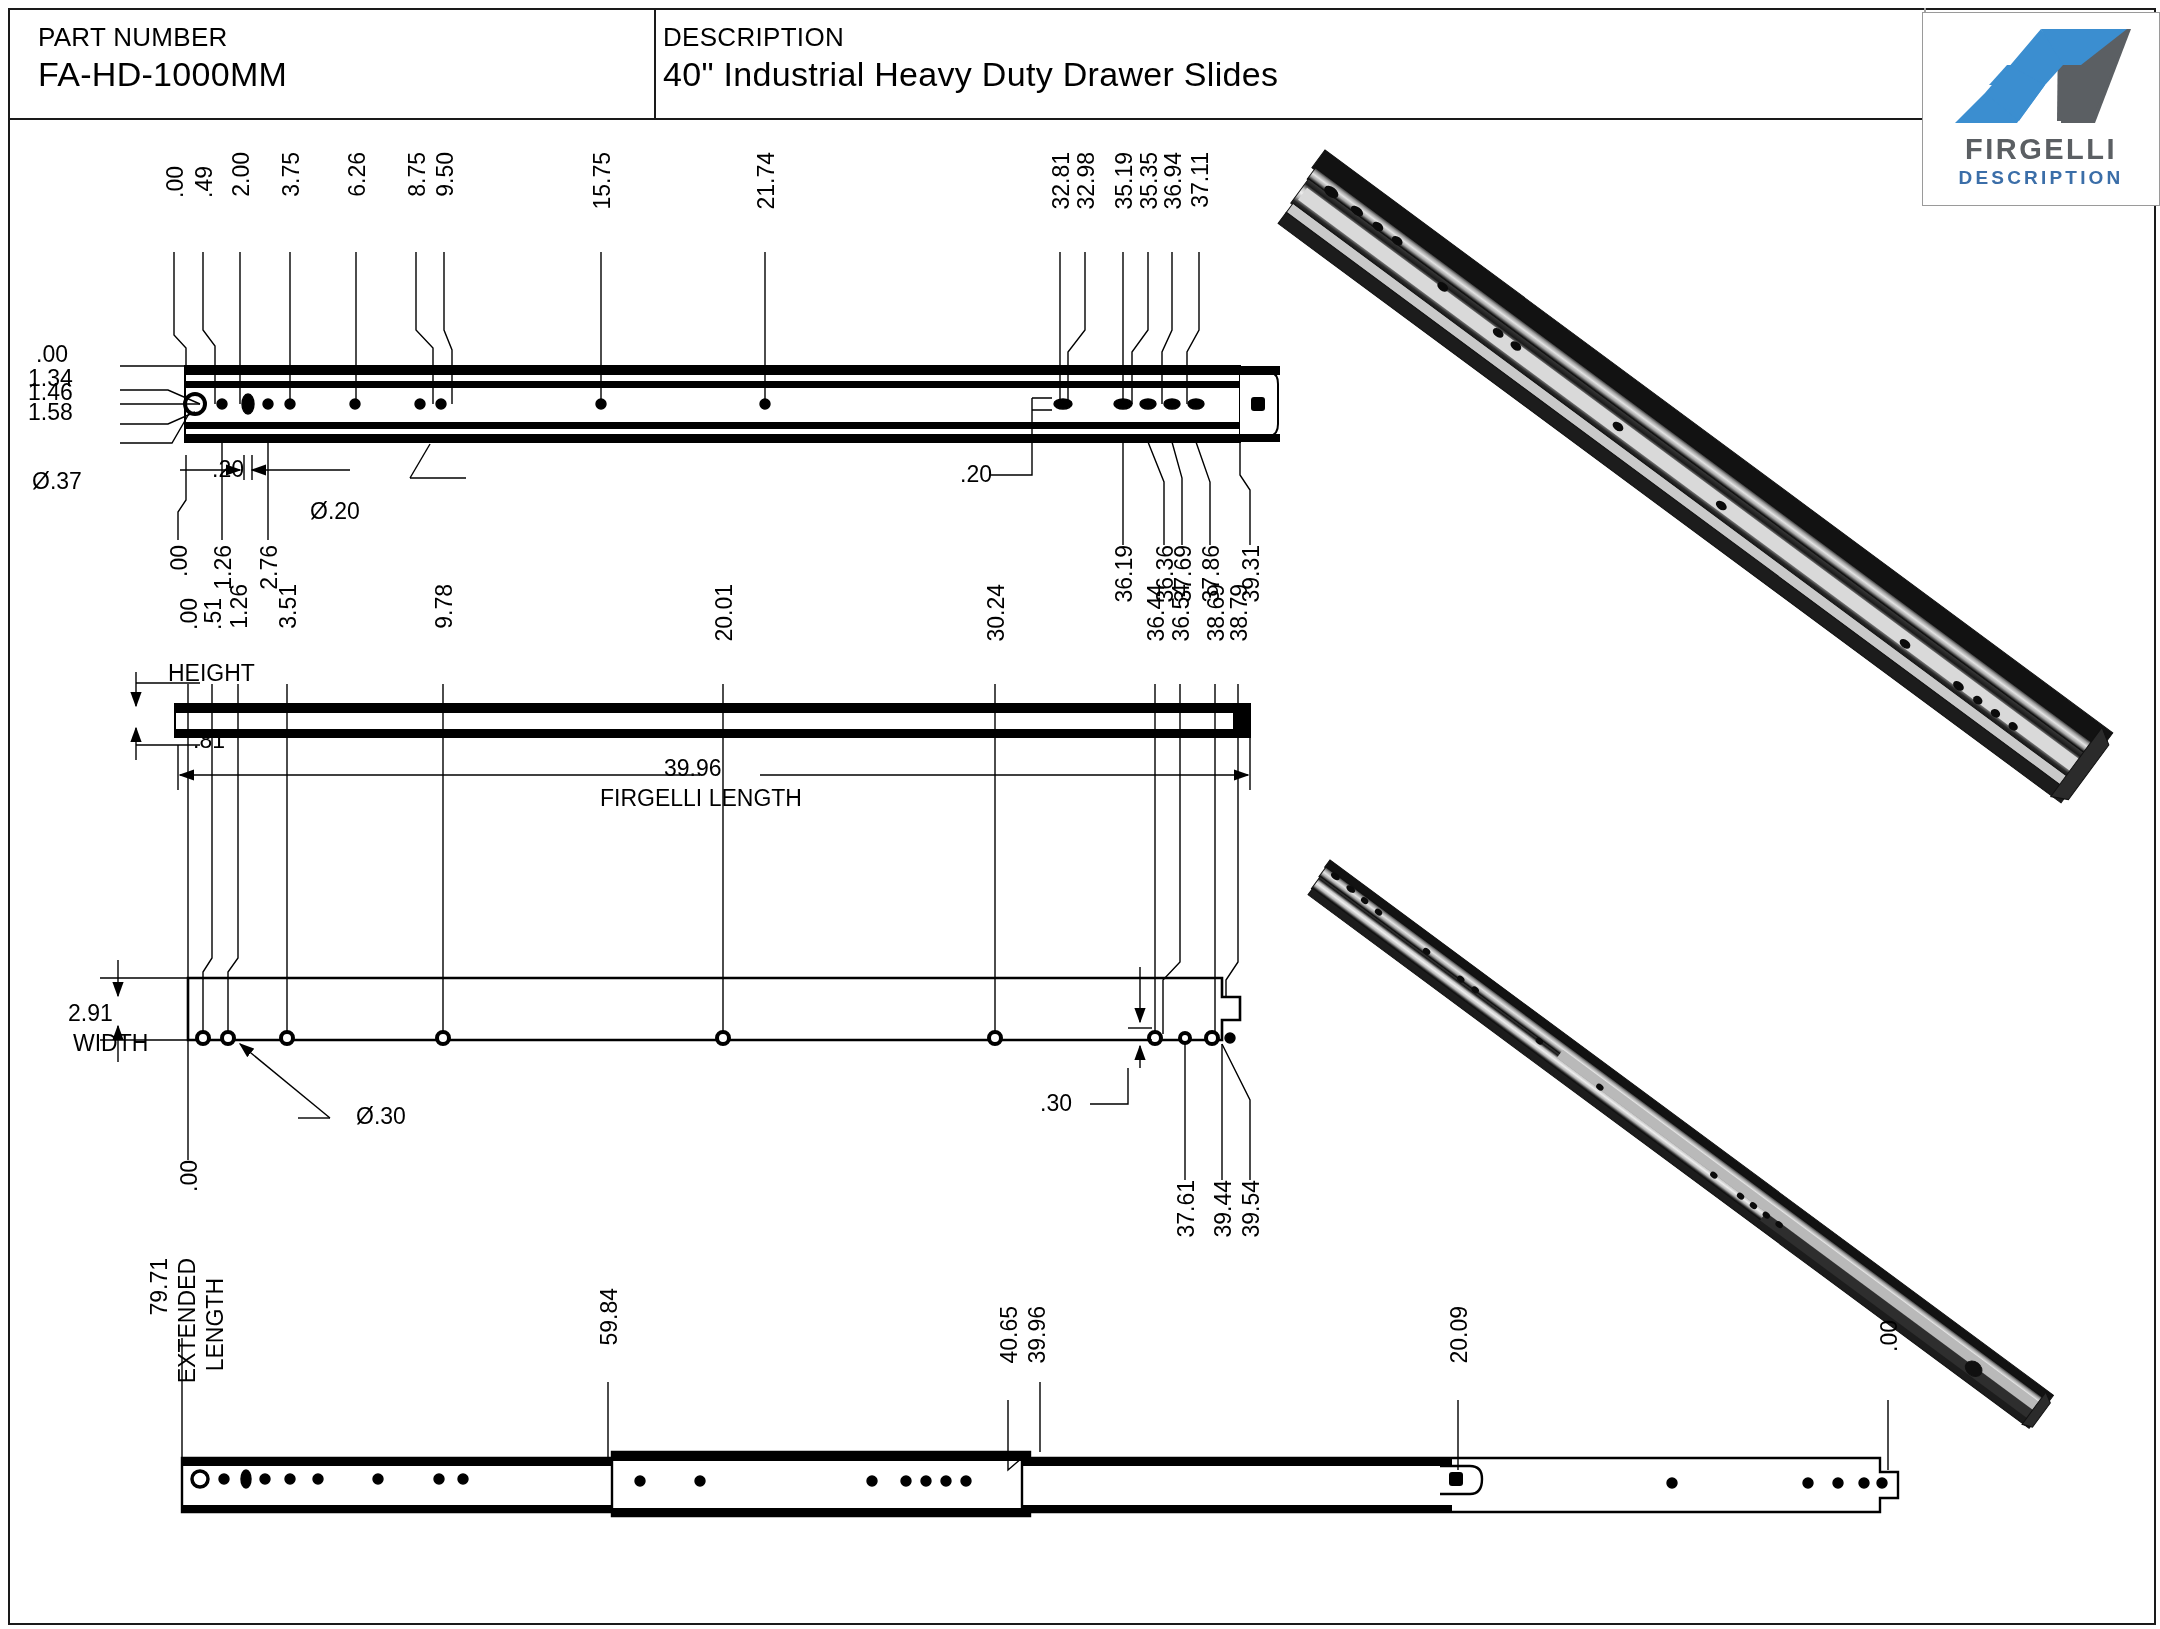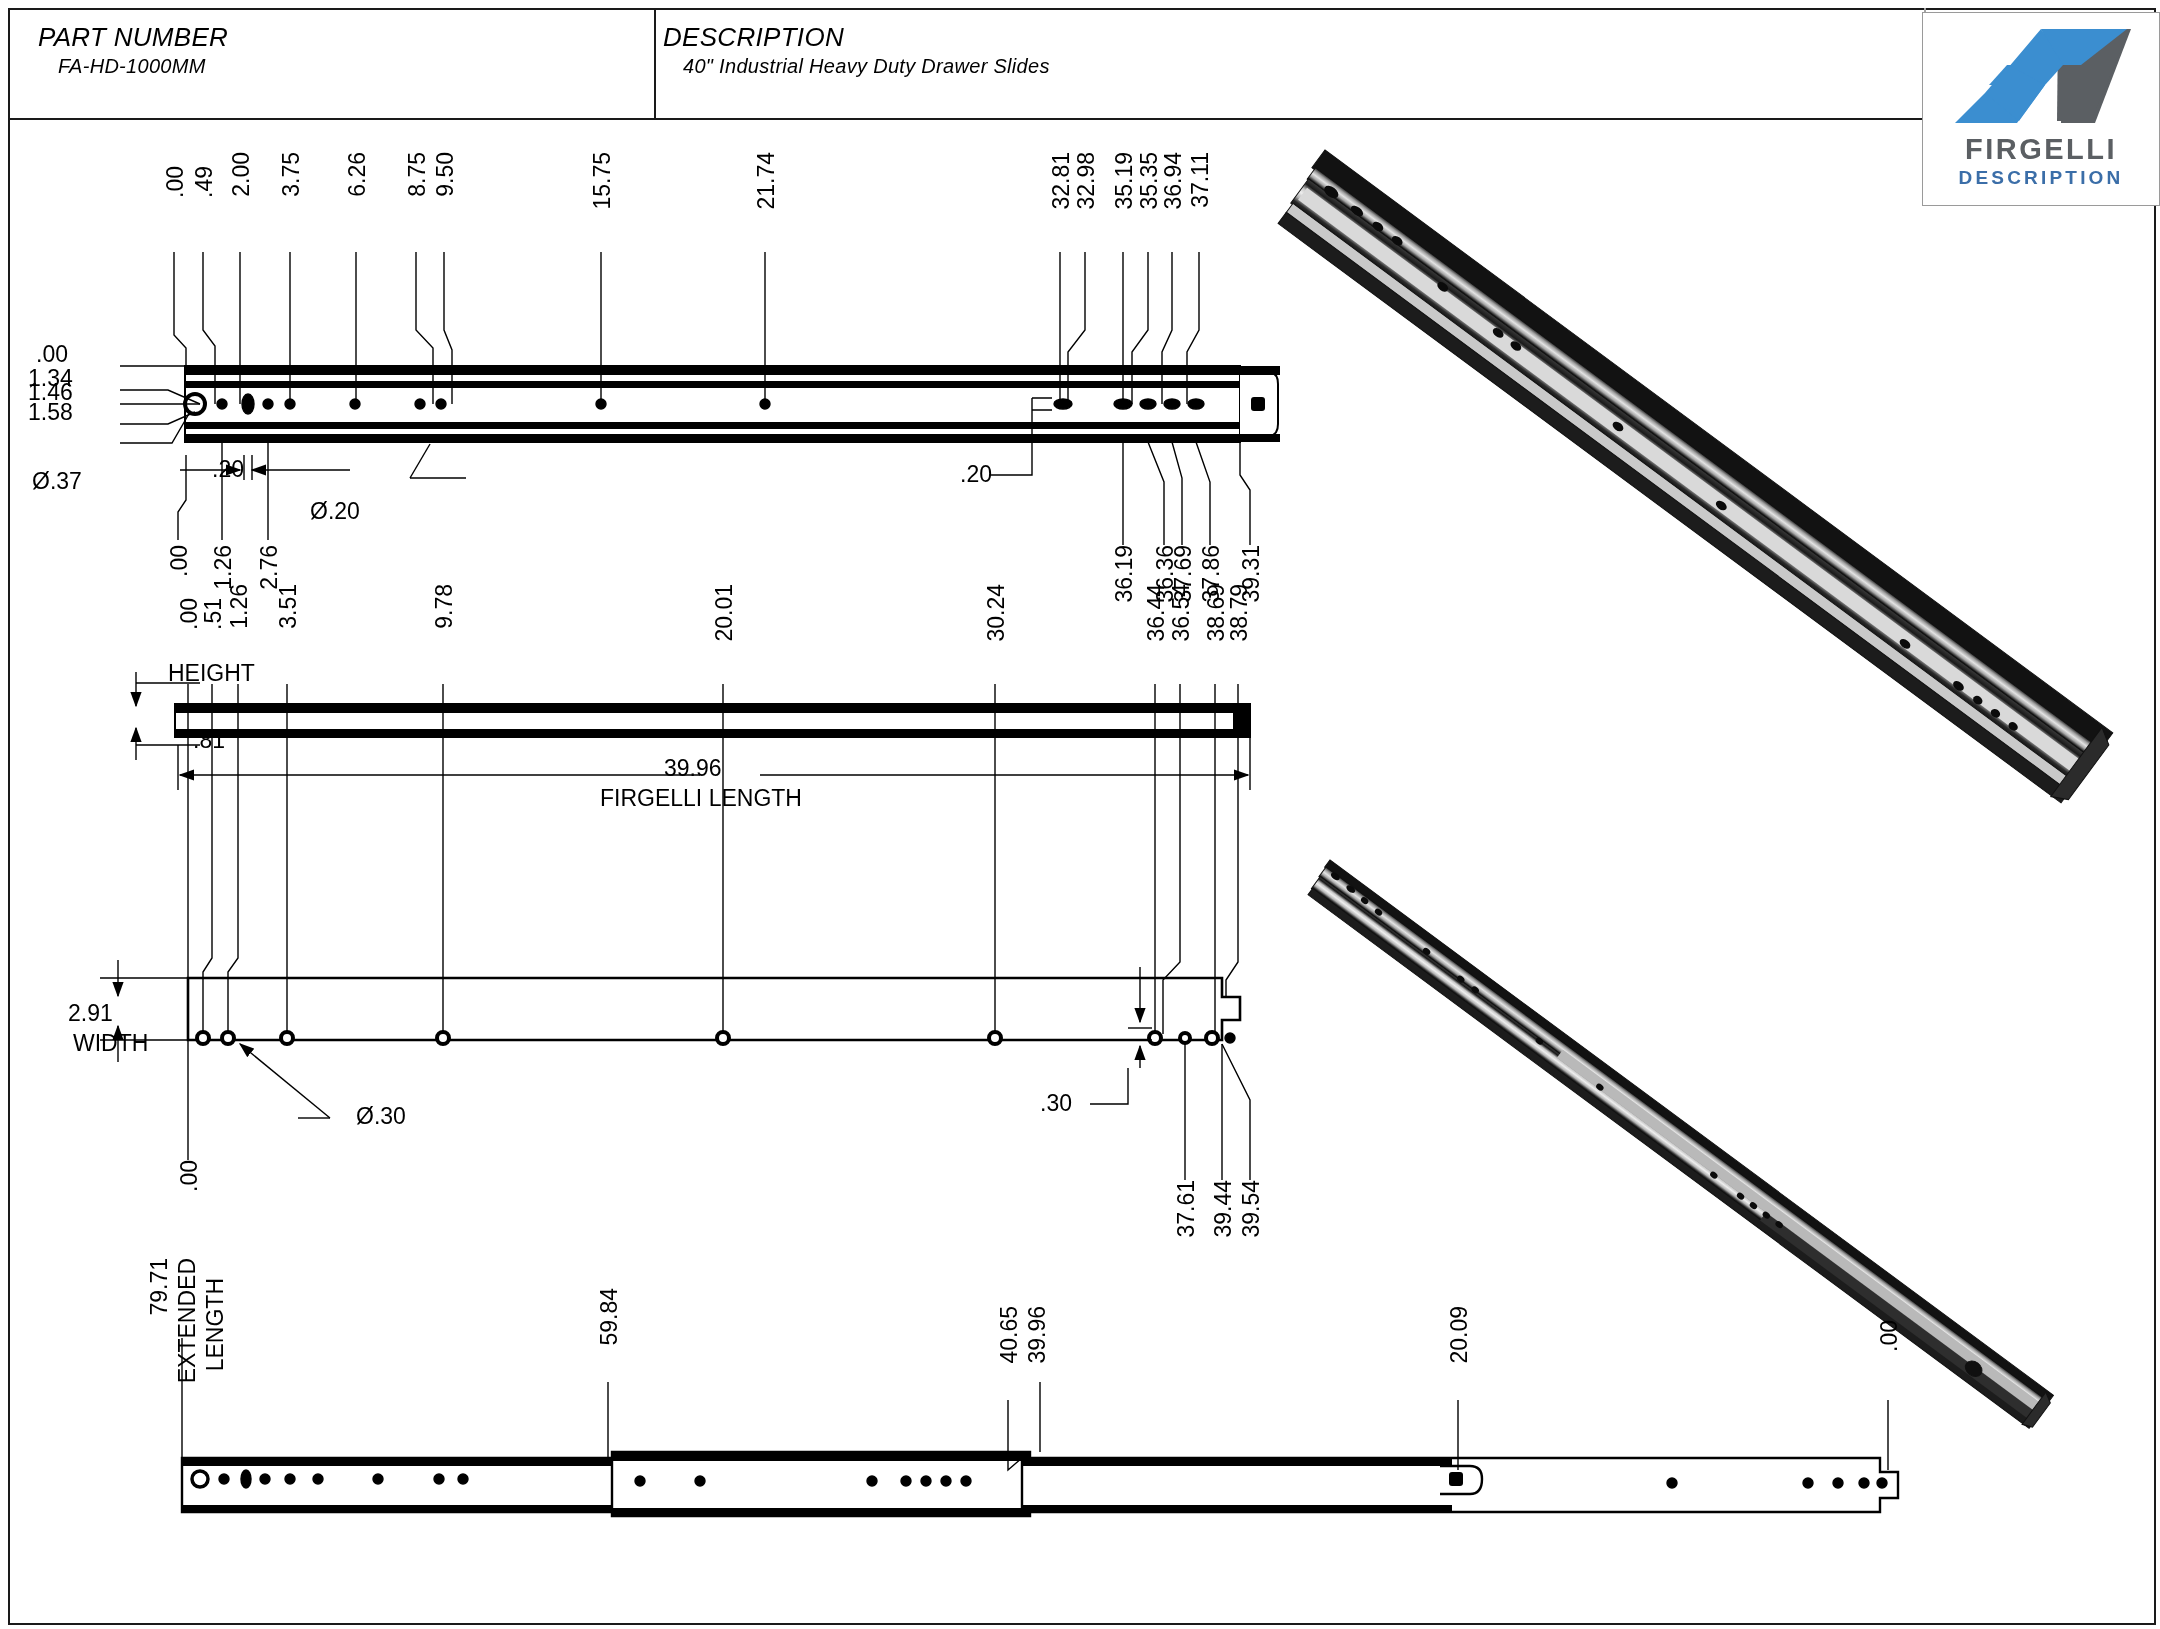--- a/index.html
+++ b/index.html
@@ -12,7 +12,7 @@
 
   
   .tb-outer{position:absolute;left:8px;top:8px;width:2144px;height:1613px;border:2px solid #1a1a1a;}
-  .tb-row{position:absolute;left:8px;top:8px;width:2144px;height:112px;border-bottom:2px solid #1a1a1a;box-sizing:border-box;font-style:italic;}
+  .tb-row{position:absolute;left:8px;top:8px;width:2144px;height:112px;border-bottom:2px solid #1a1a1a;box-sizing:border-box;}
   .tb-cell{position:absolute;top:0;height:112px;box-sizing:border-box;padding:14px 0 0 30px;}
   .tb-part{left:0;width:648px;border-right:2px solid #1a1a1a;}
   .tb-desc{left:648px;width:1270px;border-right:2px solid #a3a3a3;padding-left:7px;}

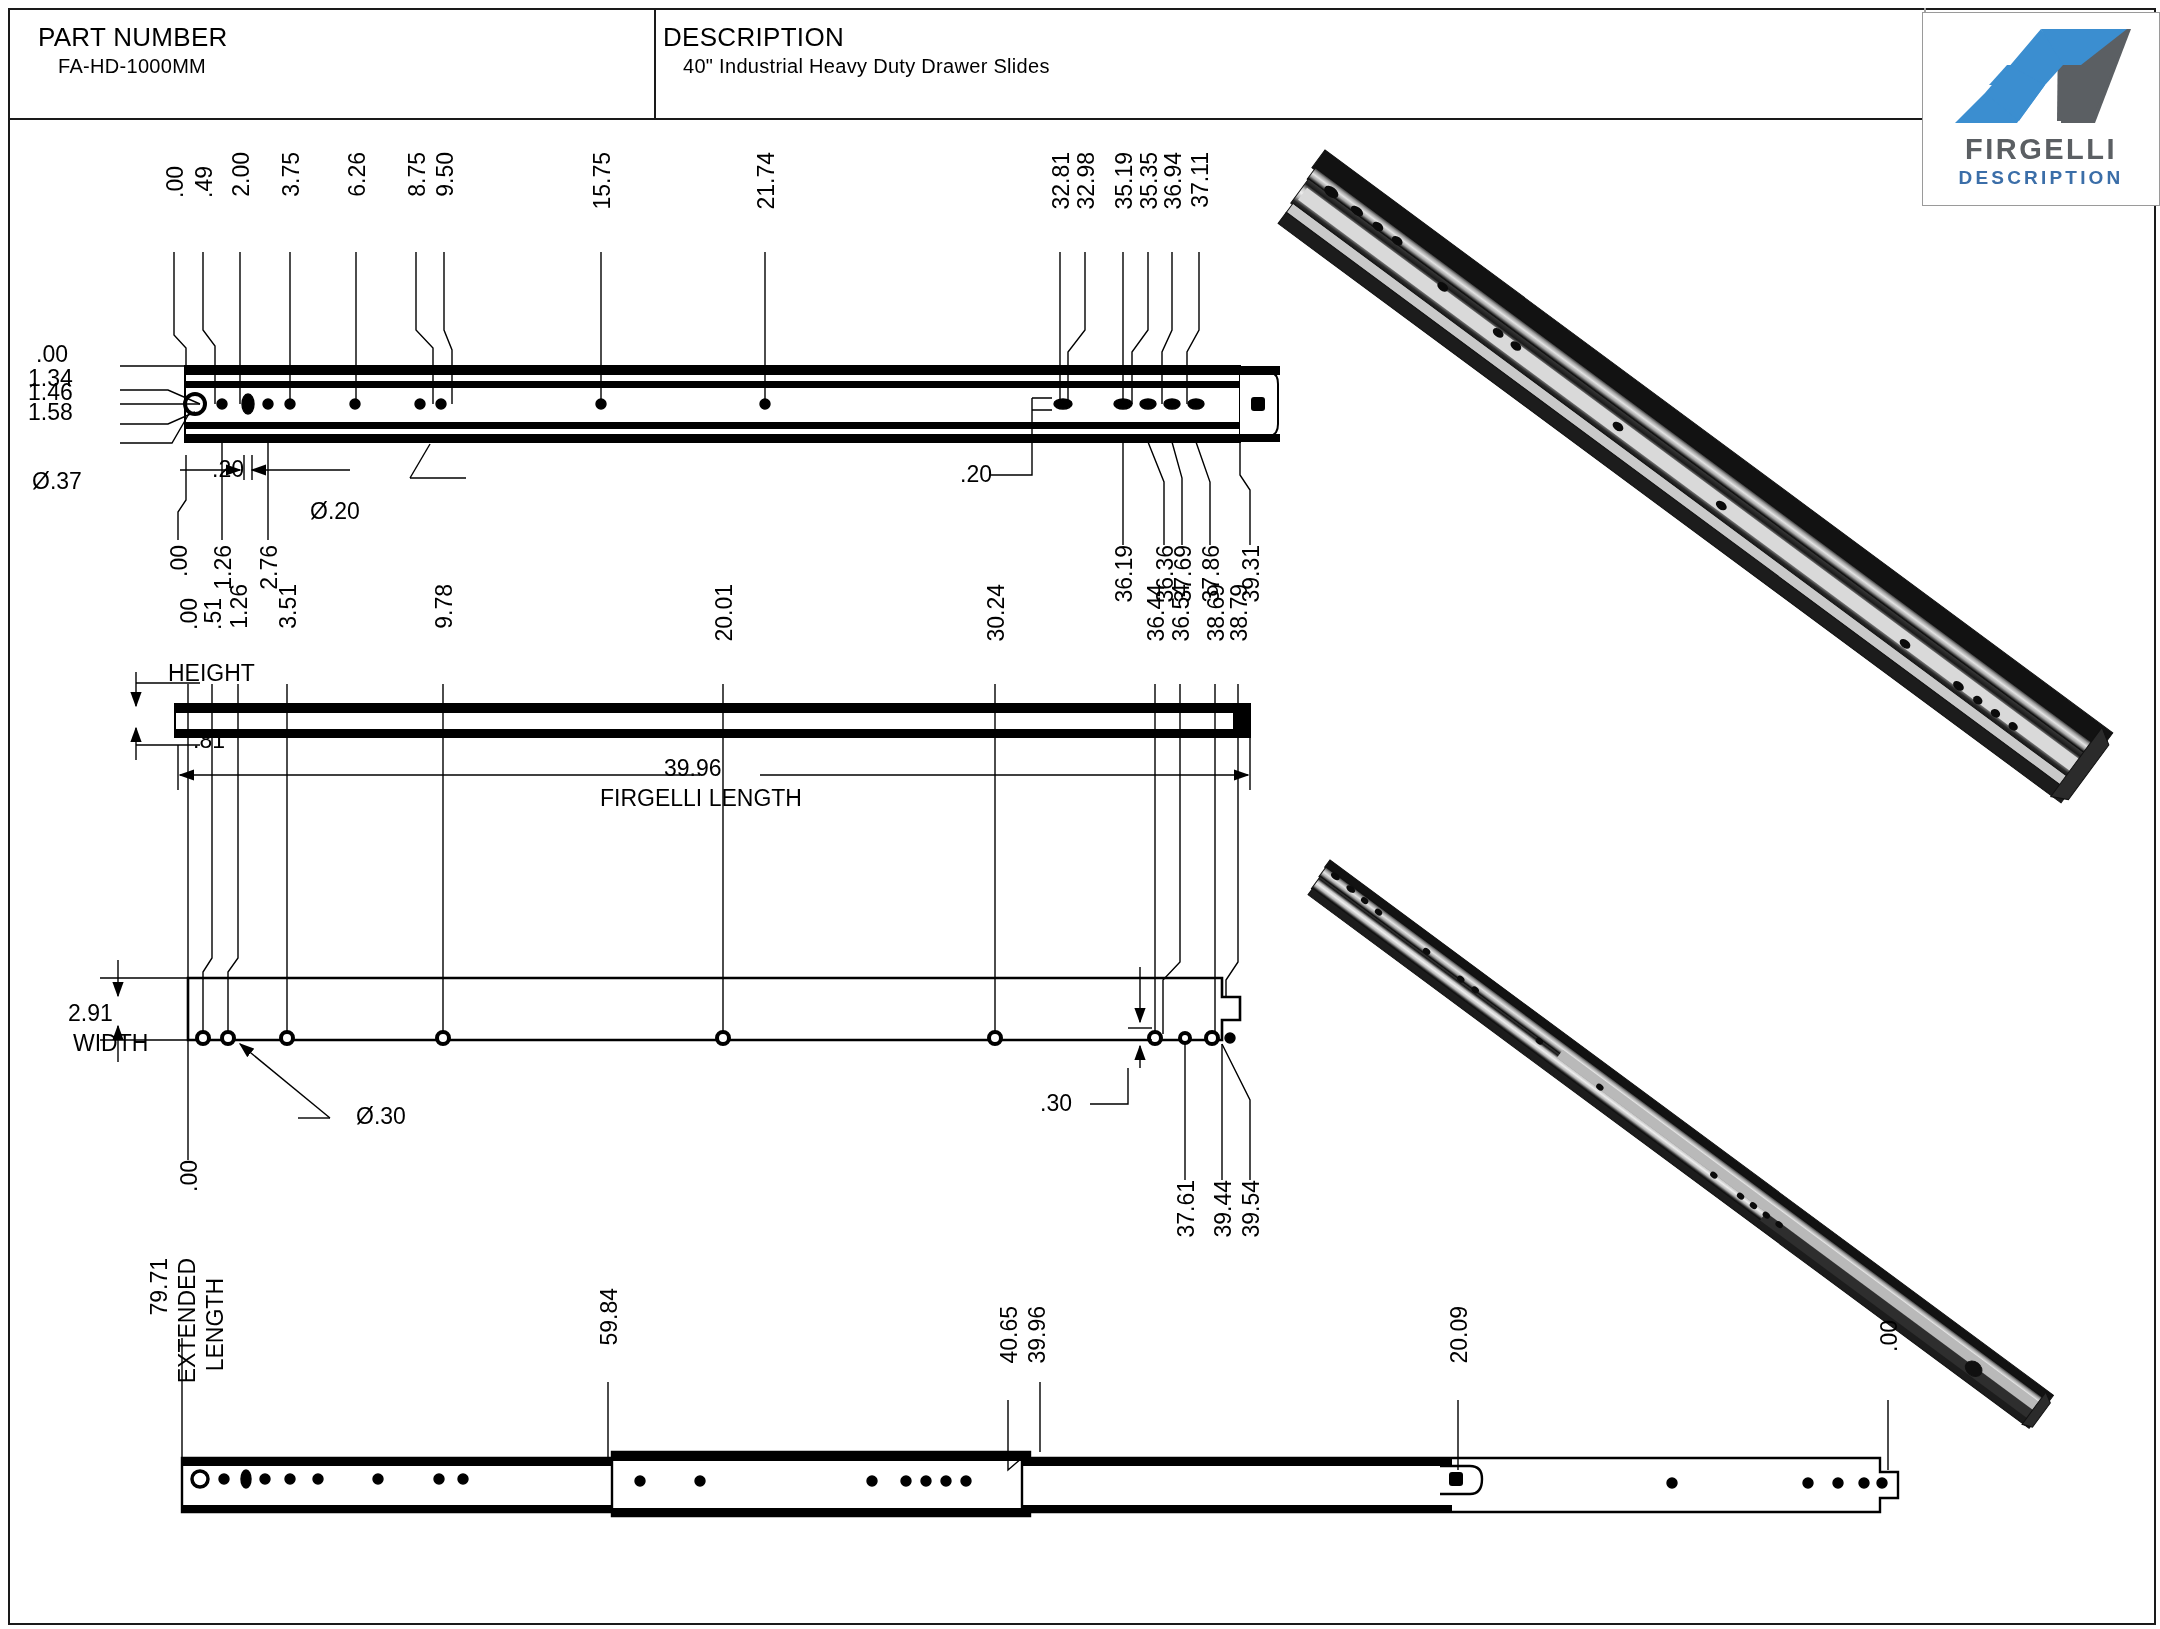--- a/index.html
+++ b/index.html
@@ -17,7 +17,7 @@
   .tb-part{left:0;width:648px;border-right:2px solid #1a1a1a;}
   .tb-desc{left:648px;width:1270px;border-right:2px solid #a3a3a3;padding-left:7px;}
   .tb-label{font-size:26px;letter-spacing:.3px;line-height:1.22;}
-  .tb-value{font-size:20px;letter-spacing:.3px;line-height:1.22;margin-left:20px;}
+  .tb-value{font-size:34px;letter-spacing:.3px;line-height:1.22;}
   .logo-box{position:absolute;left:1922px;top:12px;width:236px;height:192px;border:1px solid #9a9a9a;background:#fff;z-index:6;}
   .logo-mark{position:absolute;left:22px;top:10px;width:192px;height:108px;}
   .logo-txt1{position:absolute;left:0;width:236px;top:120px;text-align:center;font-size:29px;font-weight:bold;color:#5b5f63;letter-spacing:2.5px;}

